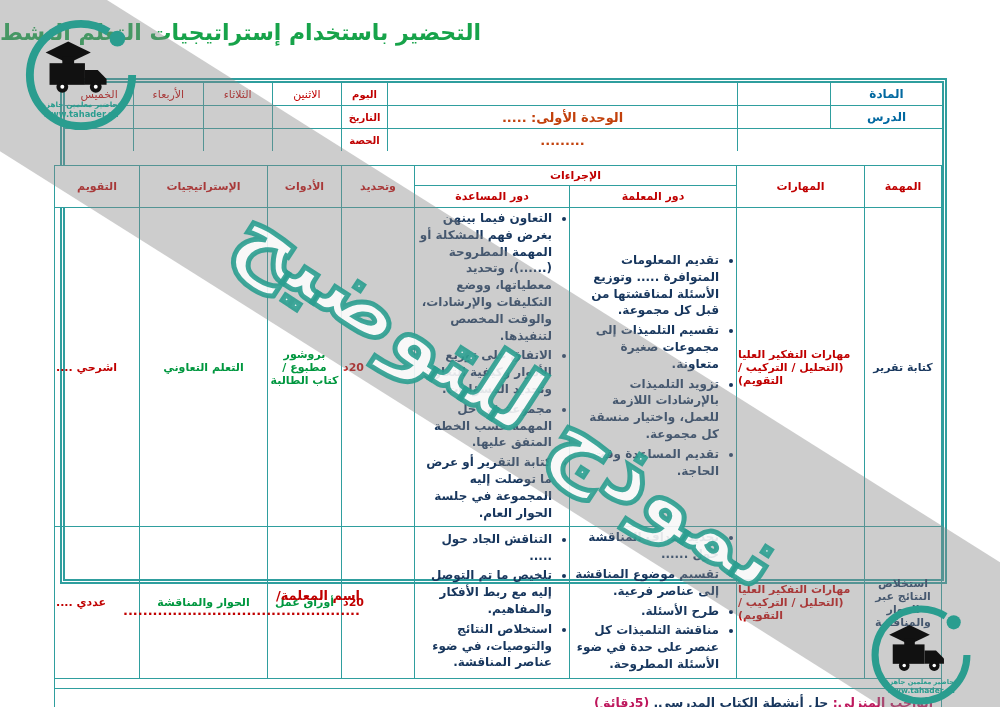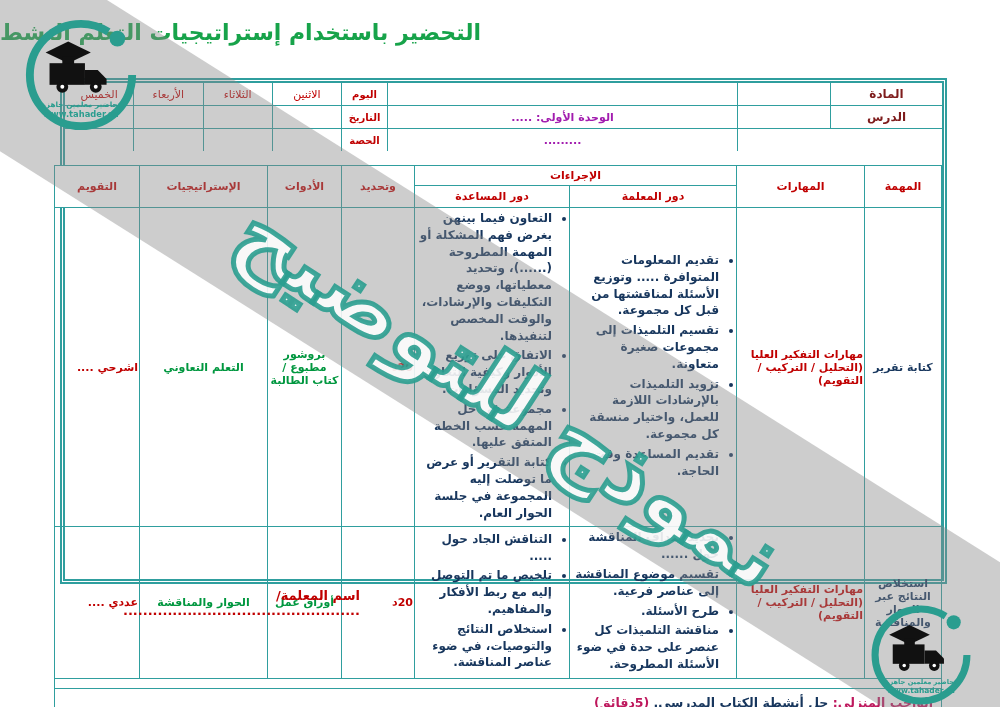--- a/index.html
+++ b/index.html
@@ -17,7 +17,7 @@
   .info-row{flex:1;display:flex;border-bottom:1px solid #2f9e9e;box-sizing:border-box;}
   .info-row:last-child{border-bottom:none;}
   .info-label{width:112px;border-left:1px solid #2f9e9e;display:flex;align-items:center;justify-content:center;
-              color:#7f1d1d;font-weight:bold;font-size:12px;box-sizing:border-box;}
+              color:#0369a1;font-weight:bold;font-size:12px;box-sizing:border-box;}
   .info-value{flex:1;}
   .unit-box{width:350px;display:flex;flex-direction:column;border-left:1px solid #2f9e9e;box-sizing:border-box;}
   .unit-row{flex:1;border-bottom:1px solid #2f9e9e;display:flex;align-items:center;justify-content:center;

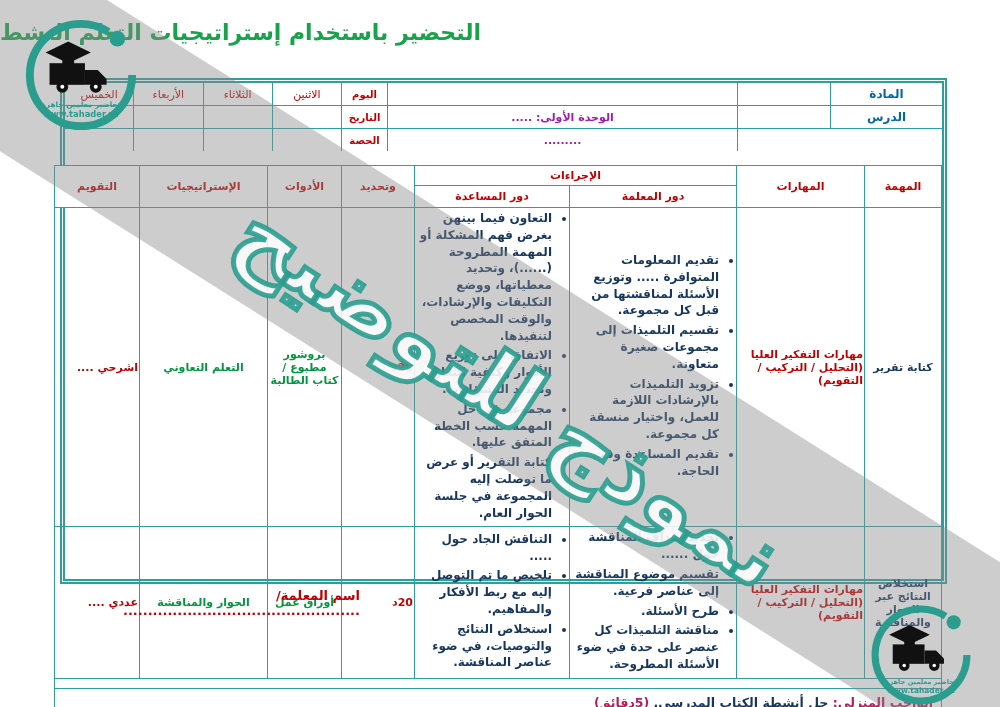--- a/index.html
+++ b/index.html
@@ -21,7 +21,7 @@
   .info-value{flex:1;}
   .unit-box{width:350px;display:flex;flex-direction:column;border-left:1px solid #2f9e9e;box-sizing:border-box;}
   .unit-row{flex:1;border-bottom:1px solid #2f9e9e;display:flex;align-items:center;justify-content:center;
-            color:#a21caf;font-weight:bold;font-size:11px;box-sizing:border-box;}
+            color:#c2410c;font-weight:bold;font-size:13px;box-sizing:border-box;}
   .unit-row:last-child{border-bottom:none;}
   .days{flex:1;display:flex;}
   .day-labels{width:46px;display:flex;flex-direction:column;border-left:1px solid #2f9e9e;box-sizing:border-box;}

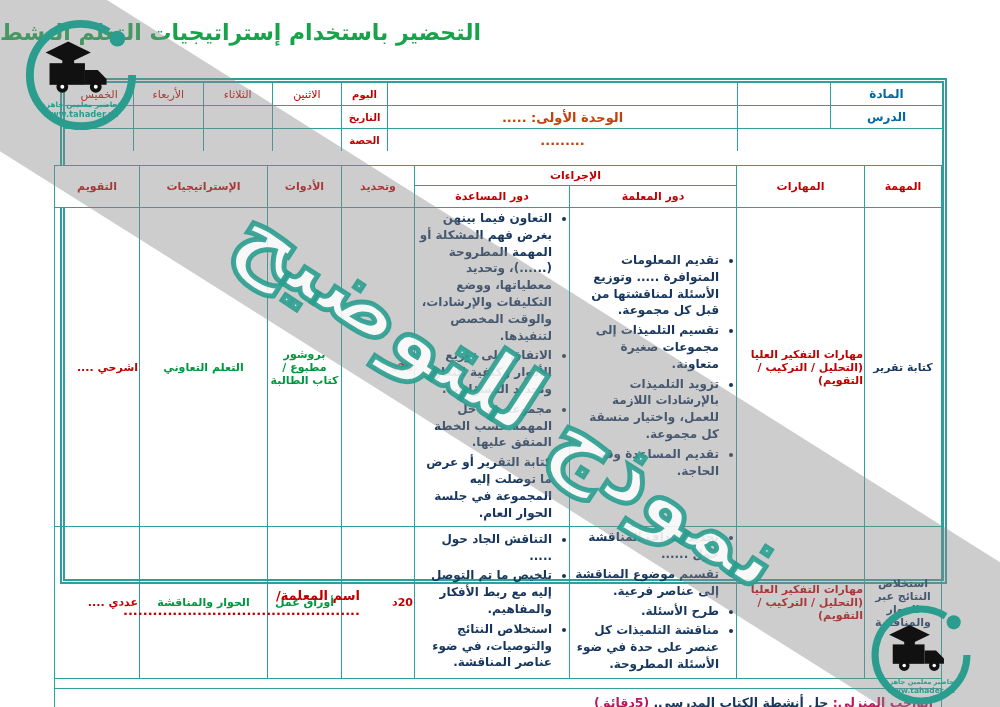--- a/index.html
+++ b/index.html
@@ -41,7 +41,7 @@
                               font-size:11px;vertical-align:middle;}
   th.h{color:#c00000;font-weight:bold;font-size:13px;text-align:center;background:#fff;}
   td.navy{color:#17365d;font-weight:bold;text-align:center;font-size:12px;}
-  td.red{color:#c00000;font-weight:bold;text-align:right;font-size:12px;}
+  td.red{color:#c00000;font-weight:bold;text-align:left;font-size:12px;}
   td.green{color:#00973f;font-weight:bold;text-align:center;font-size:12px;}
   td.roles{vertical-align:middle;}
   td.roles-top{vertical-align:top;padding-top:6px;}

